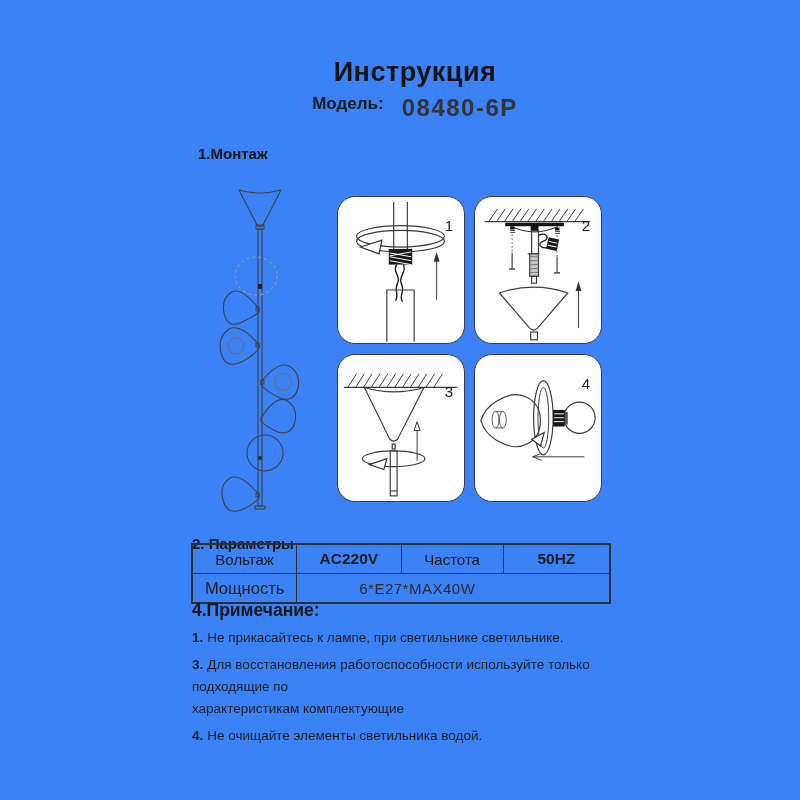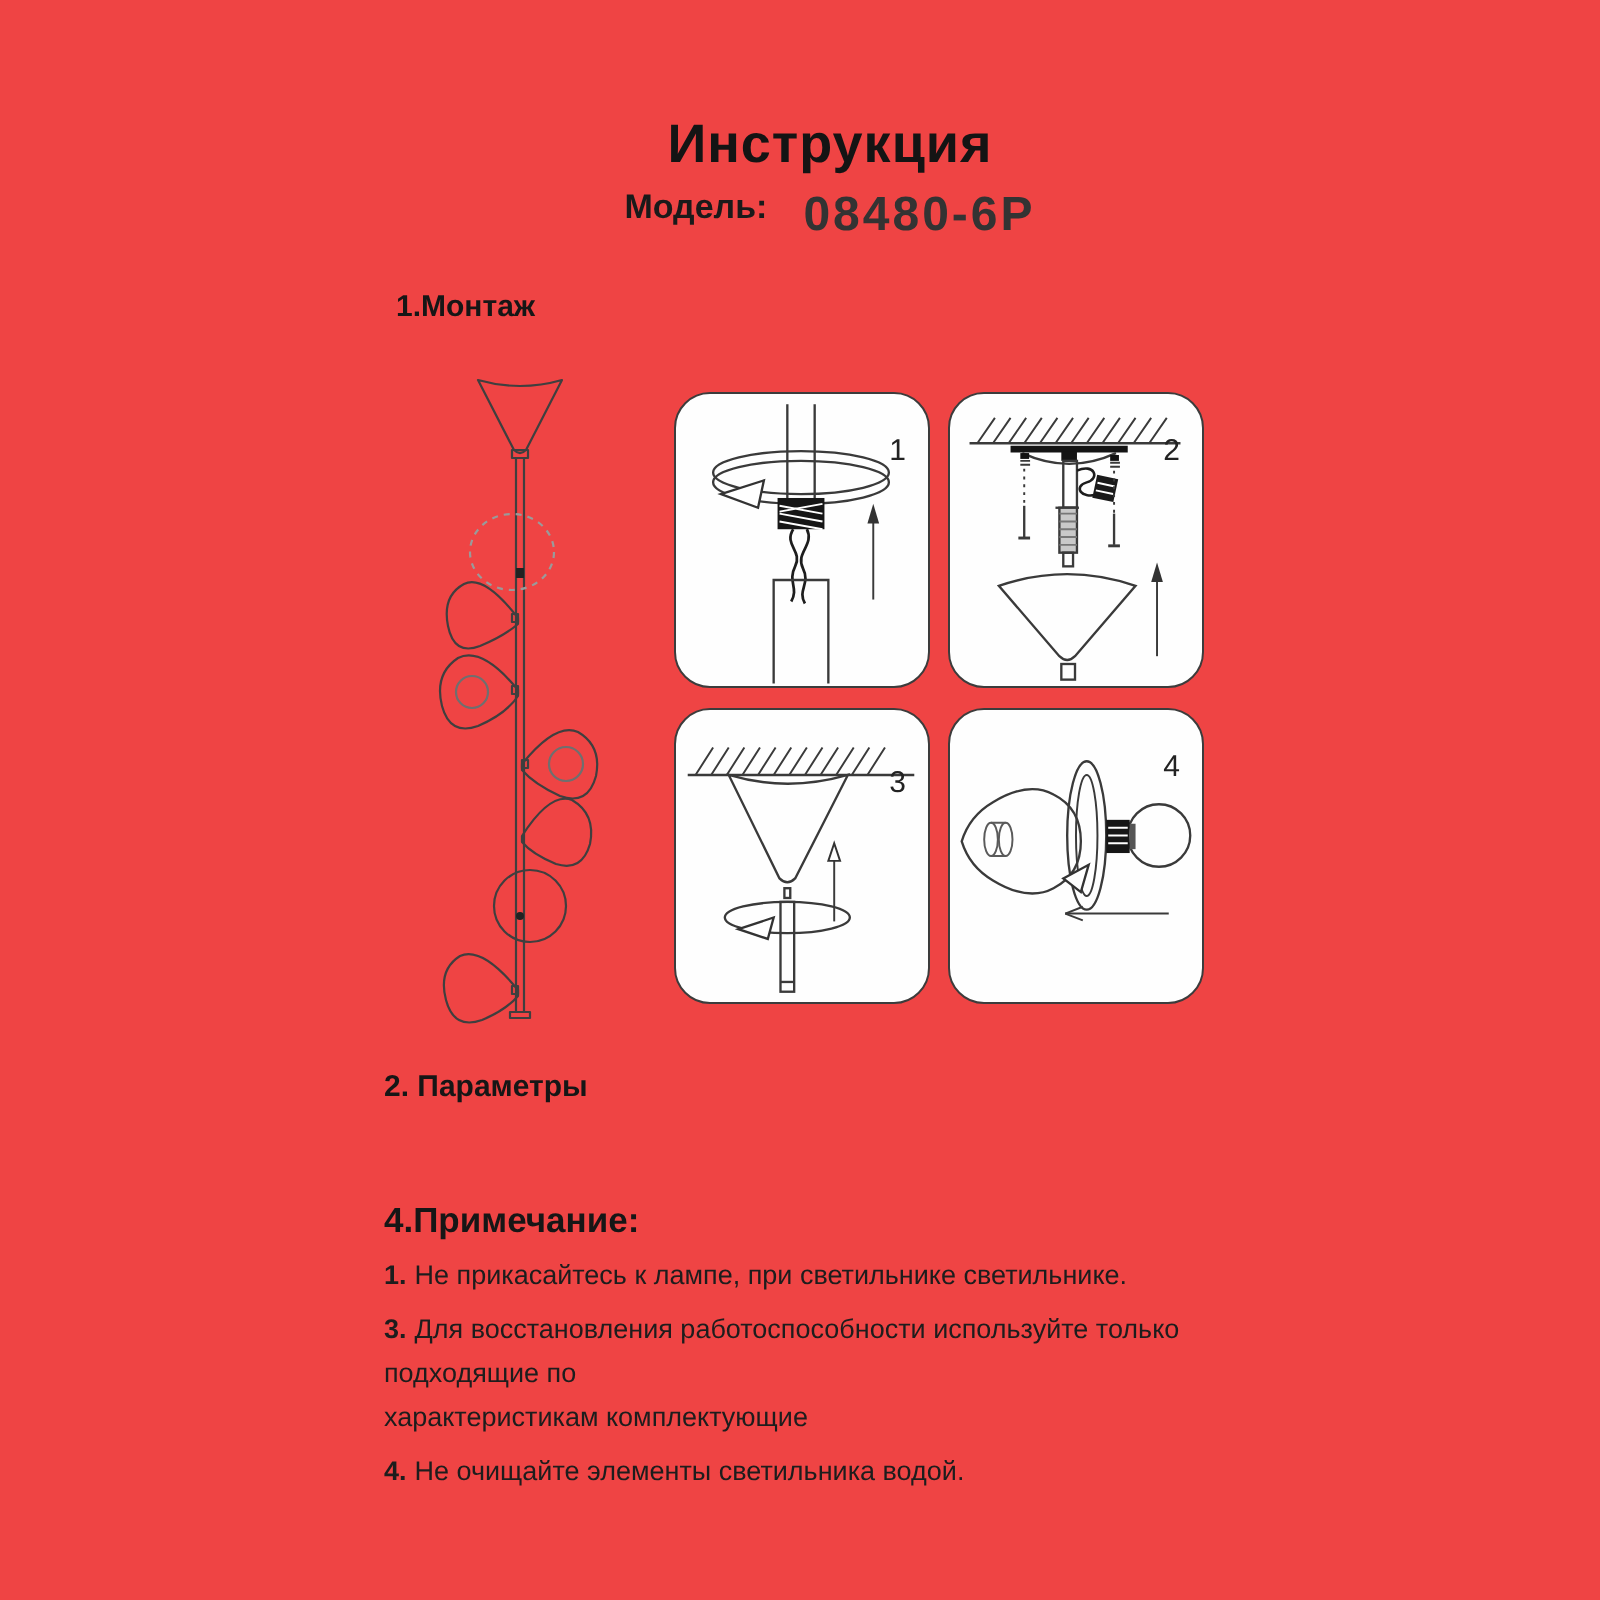--- a/index.html
+++ b/index.html
@@ -3,7 +3,7 @@
 <meta charset="utf-8">
 <style>
   html,body{margin:0;padding:0;background:#fff;}
-  .page{position:relative;width:800px;height:800px;background:#ef4444;
+  .page{position:relative;width:800px;height:800px;background:#3b82f6;
         font-family:"Liberation Sans","DejaVu Sans",sans-serif;color:#1b1b1b;overflow:hidden;}
   .abs{position:absolute;}
   .title{left:200px;top:57px;width:430px;text-align:center;font-size:27px;font-weight:bold;color:#141414;letter-spacing:0.5px;}

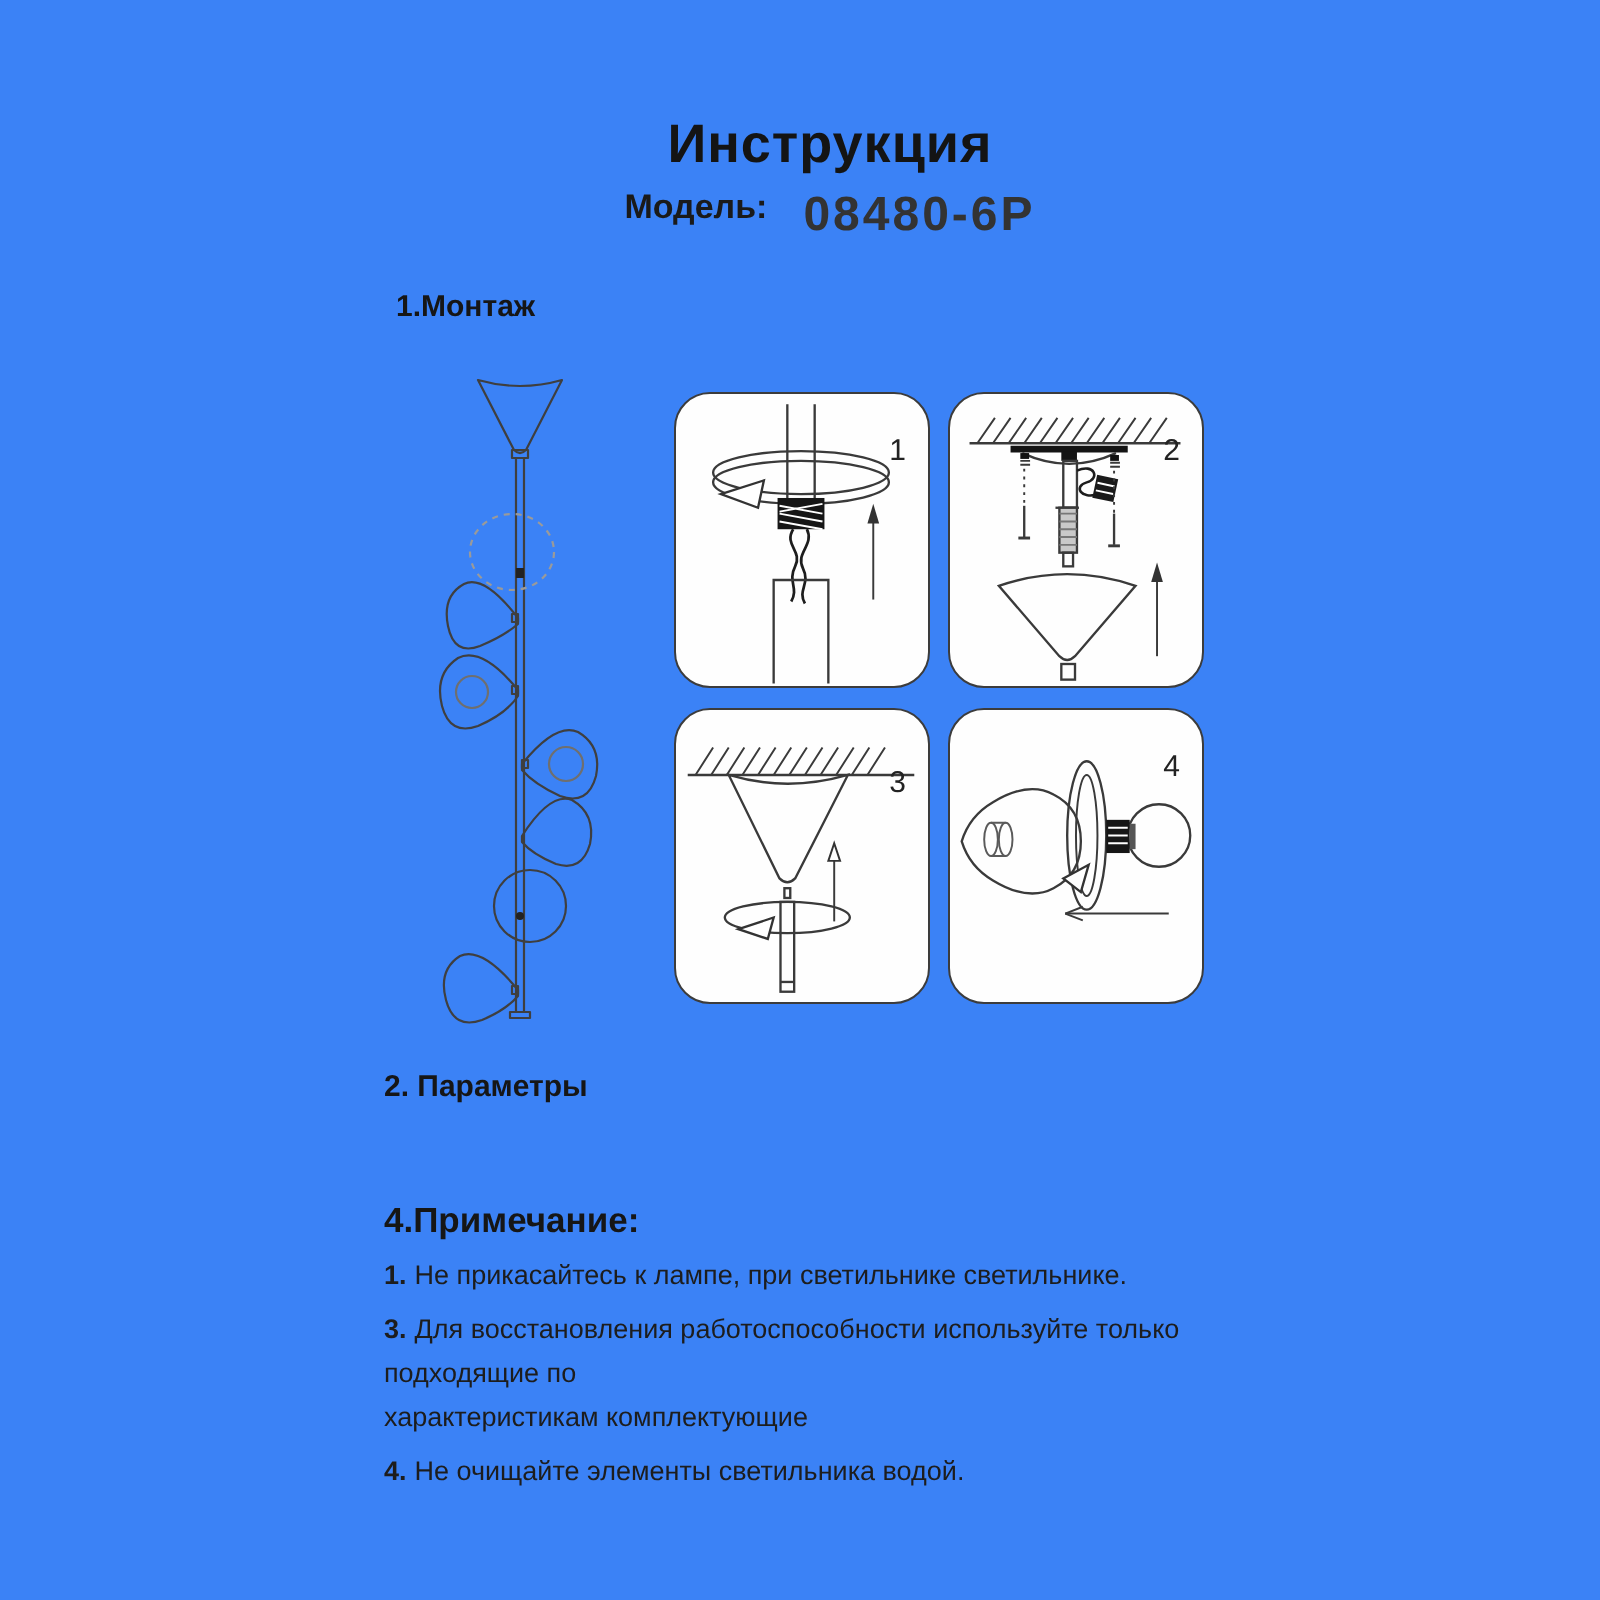--- a/index.html
+++ b/index.html
@@ -220,6 +220,20 @@
 
   <div class="abs sec sec-params">2. Параметры</div>
 
+  <table class="abs param-table">
+    <tbody>
+        <tr>
+      <td style="width:25%">Вольтаж</td>
+      <td class="bold" style="width:25%">AC220V</td>
+      <td style="width:24.5%">Частота</td>
+      <td class="bold" style="width:25.5%">50HZ</td>
+    </tr>
+    <tr>
+      <td class="power-label">Мощность</td>
+      <td class="power-value" colspan="3">6*E27*MAX40W</td>
+    </tr>
+  </tbody>
+    </table>
 
   <div class="abs sec sec-notes">4.Примечание:</div>
 

